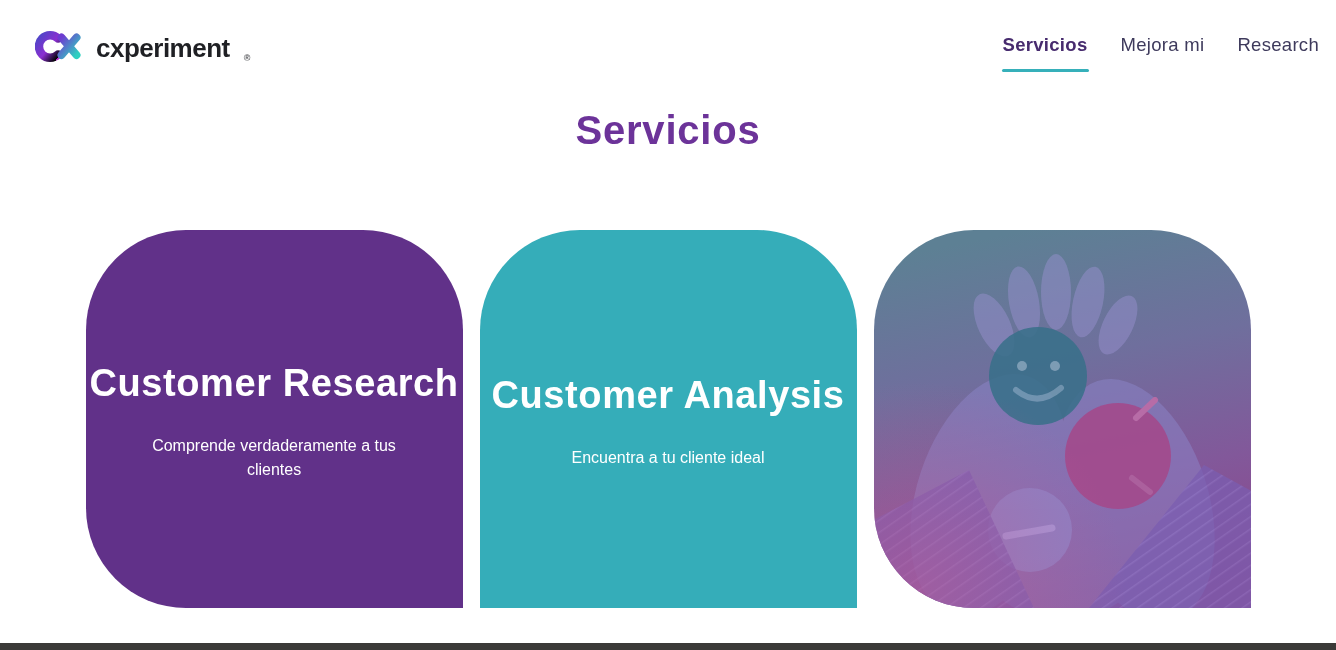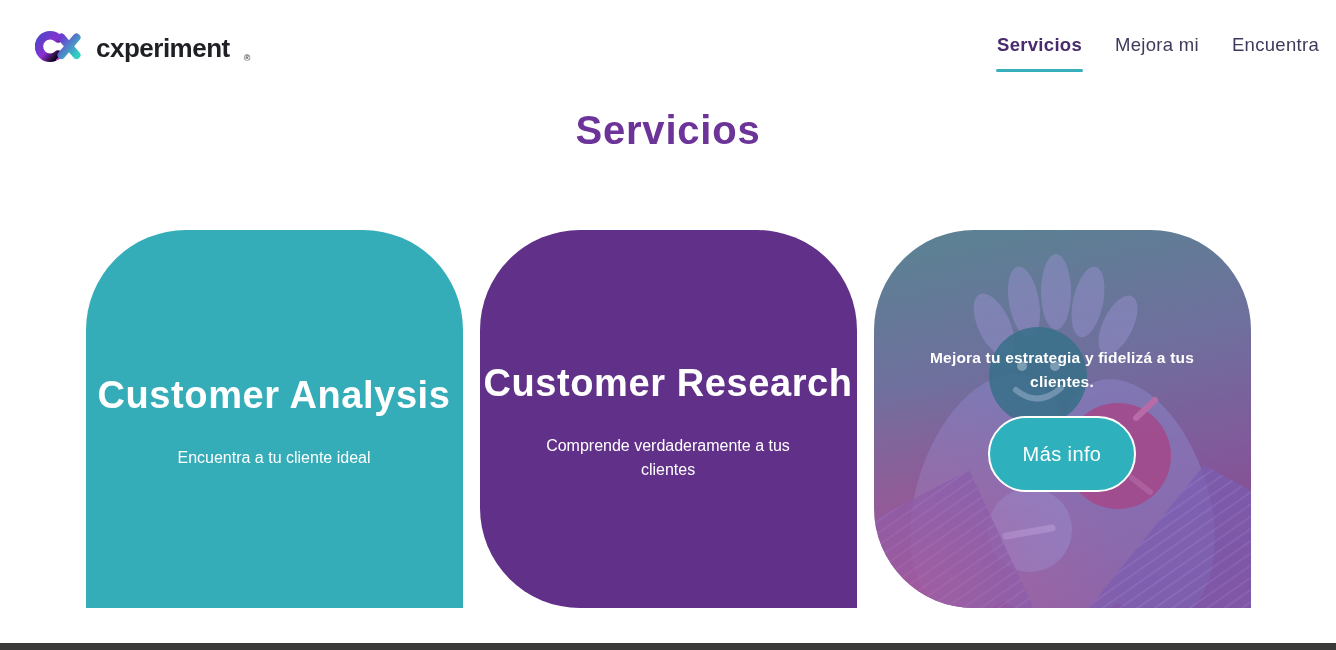--- a/index.html
+++ b/index.html
@@ -108,7 +108,7 @@
   <nav class="nav">
     <a class="nav-link active">Servicios</a>
     <a class="nav-link">Mejora mi</a>
-    <a class="nav-link">Encuentra</a>
+    <a class="nav-link">Research</a>
   </nav>
 </div>
 

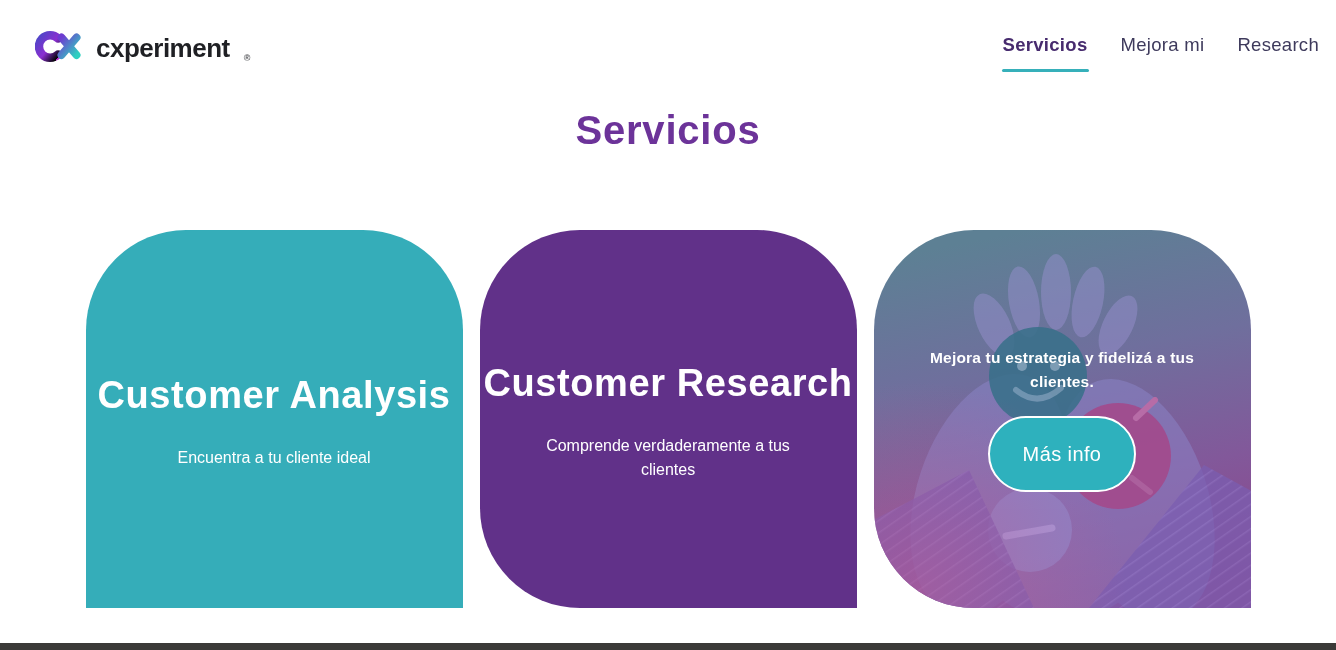--- a/index.html
+++ b/index.html
@@ -182,10 +182,6 @@
       <path d="M215 378 L330 235 L385 265 L385 378 Z" fill="url(#rib)" opacity="0.75"></path>
       <rect width="377" height="378" fill="url(#pinkGlow)"></rect>
     </svg>
-    <div class="photo-content">
-      <p class="cta-text">Mejora tu estrategia y fidelizá a tus clientes.</p>
-      <button class="cta-button">Más info</button>
-    </div>
   </section>
 
 </main>

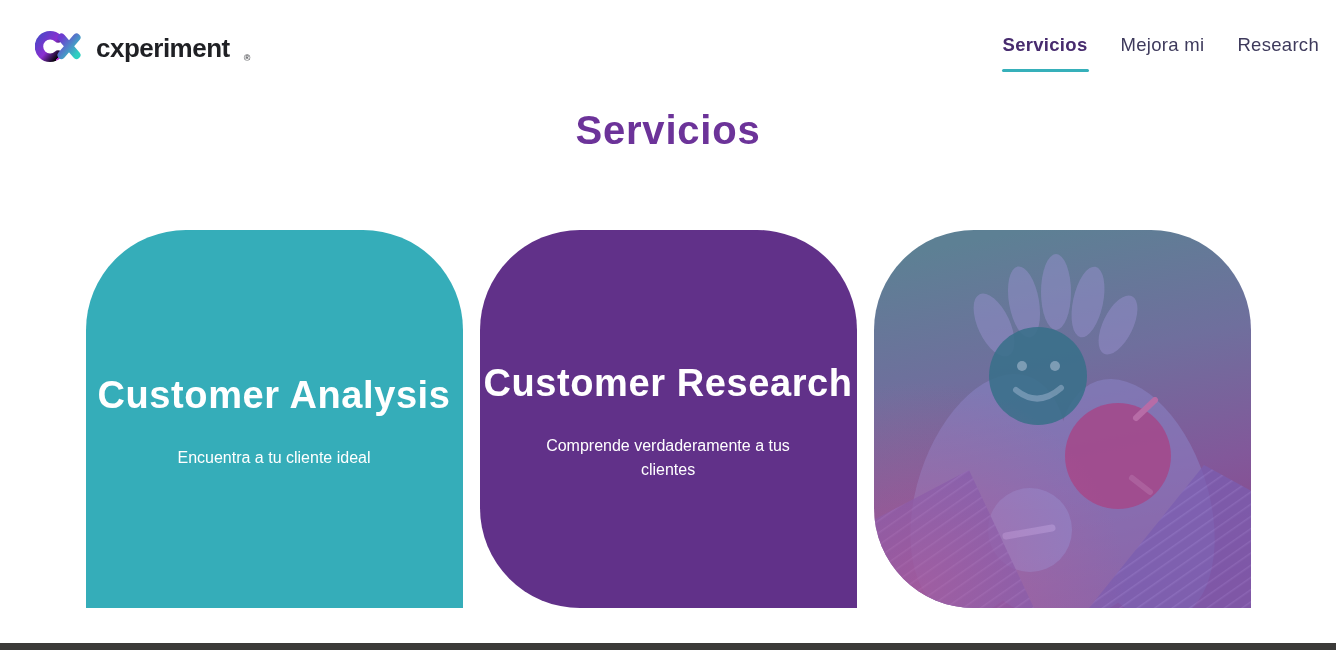--- a/index.html
+++ b/index.html
@@ -116,14 +116,14 @@
 
 <main class="cards">
 
+  <section class="card card-purple">
+    <h2 class="card-title">Customer Research</h2>
+    <p class="card-subtitle">Comprende verdaderamente a tus clientes</p>
+  </section>
+
   <section class="card card-teal">
     <h2 class="card-title">Customer Analysis</h2>
     <p class="card-subtitle">Encuentra a tu cliente ideal</p>
-  </section>
-
-  <section class="card card-purple">
-    <h2 class="card-title">Customer Research</h2>
-    <p class="card-subtitle">Comprende verdaderamente a tus clientes</p>
   </section>
 
   <section class="card card-photo">

